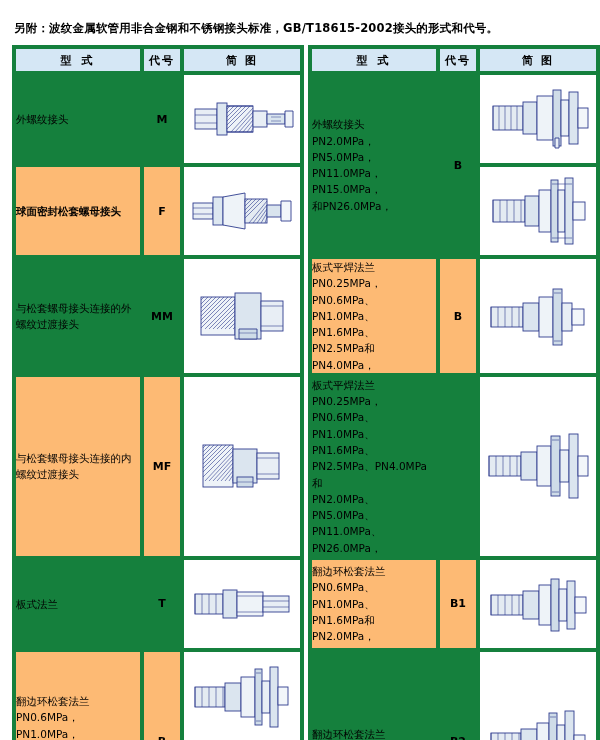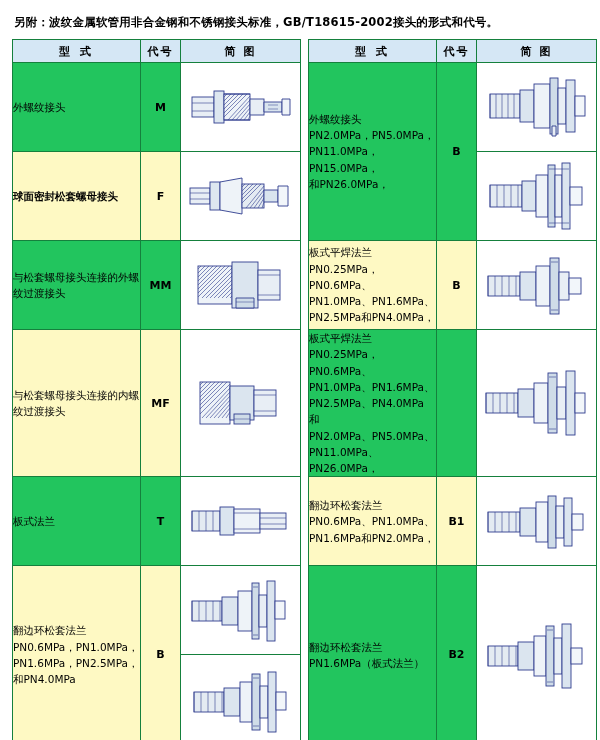--- a/index.html
+++ b/index.html
@@ -19,7 +19,7 @@
     width: 600px;
     height: 740px;
     box-sizing: border-box;
-    padding: 14px 12px 0 12px;
+    padding: 20px 12px 0 12px;
   }
   .doc-title {
     font-size: 11.5px;

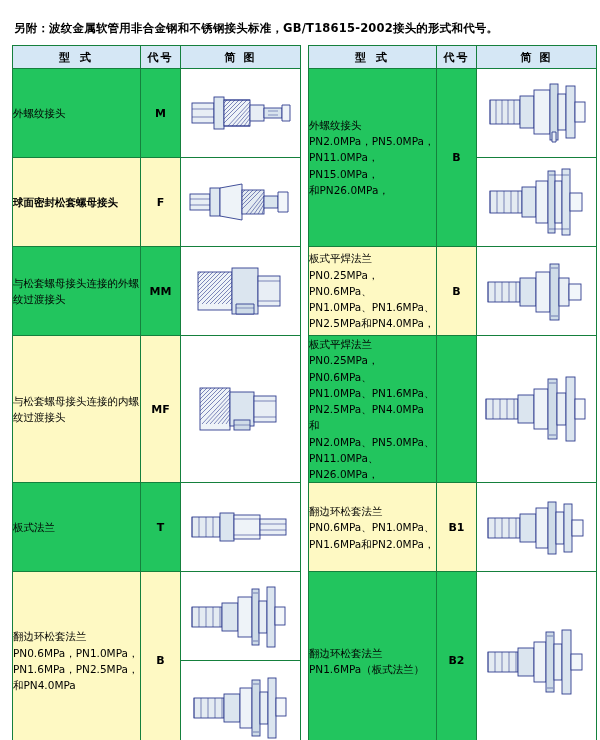--- a/index.html
+++ b/index.html
@@ -39,7 +39,7 @@
   table.spec col.c-gap  { width: 8px; }
 
   table.spec th, table.spec td {
-    border: 1px solid #15803d;
+    border: 4px solid #15803d;
     vertical-align: middle;
     padding: 0;
   }

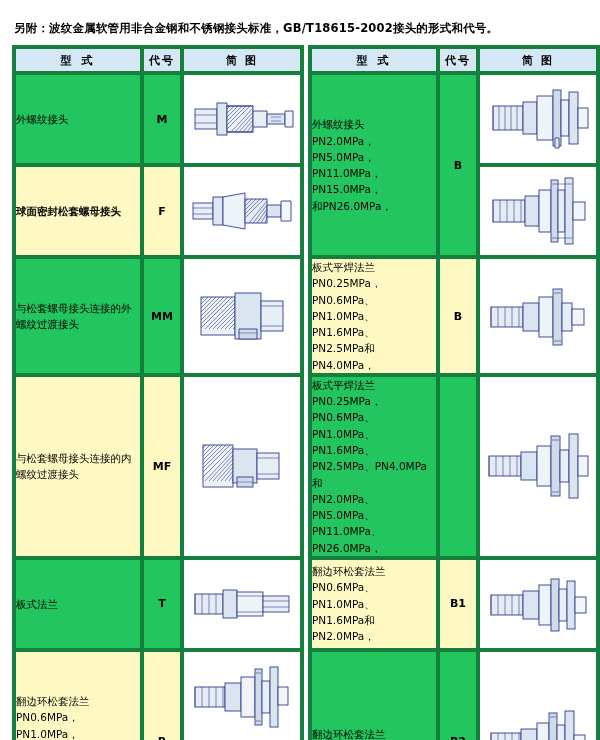--- a/index.html
+++ b/index.html
@@ -76,7 +76,7 @@
     height: 88px;
   }
   .tint { background: #fef9c3; }
-  .plain { background: #22c55e; }
+  .plain { background: #15803d; }
   .bold-line { font-weight: bold; }
 
   svg { display: block; margin: 0 auto; }

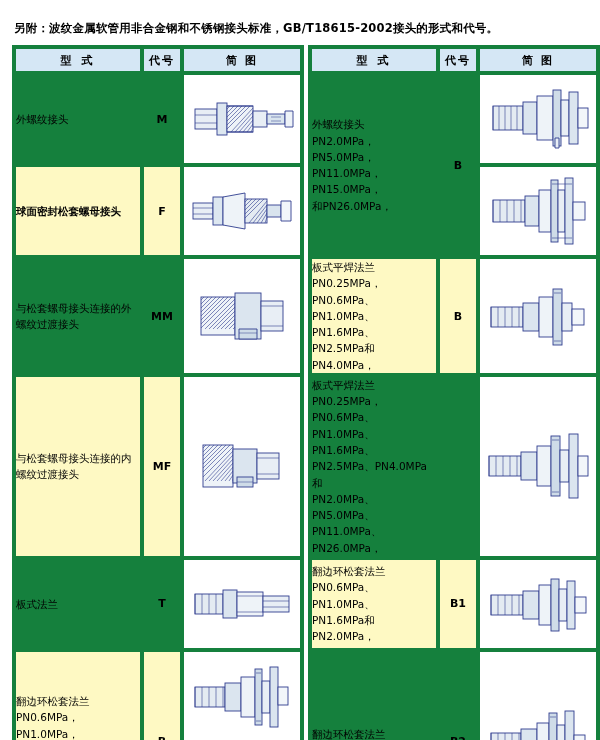--- a/index.html
+++ b/index.html
@@ -75,7 +75,7 @@
     text-align: center;
     height: 88px;
   }
-  .tint { background: #fef9c3; }
+  .tint { background: #fdba74; }
   .plain { background: #15803d; }
   .bold-line { font-weight: bold; }
 

